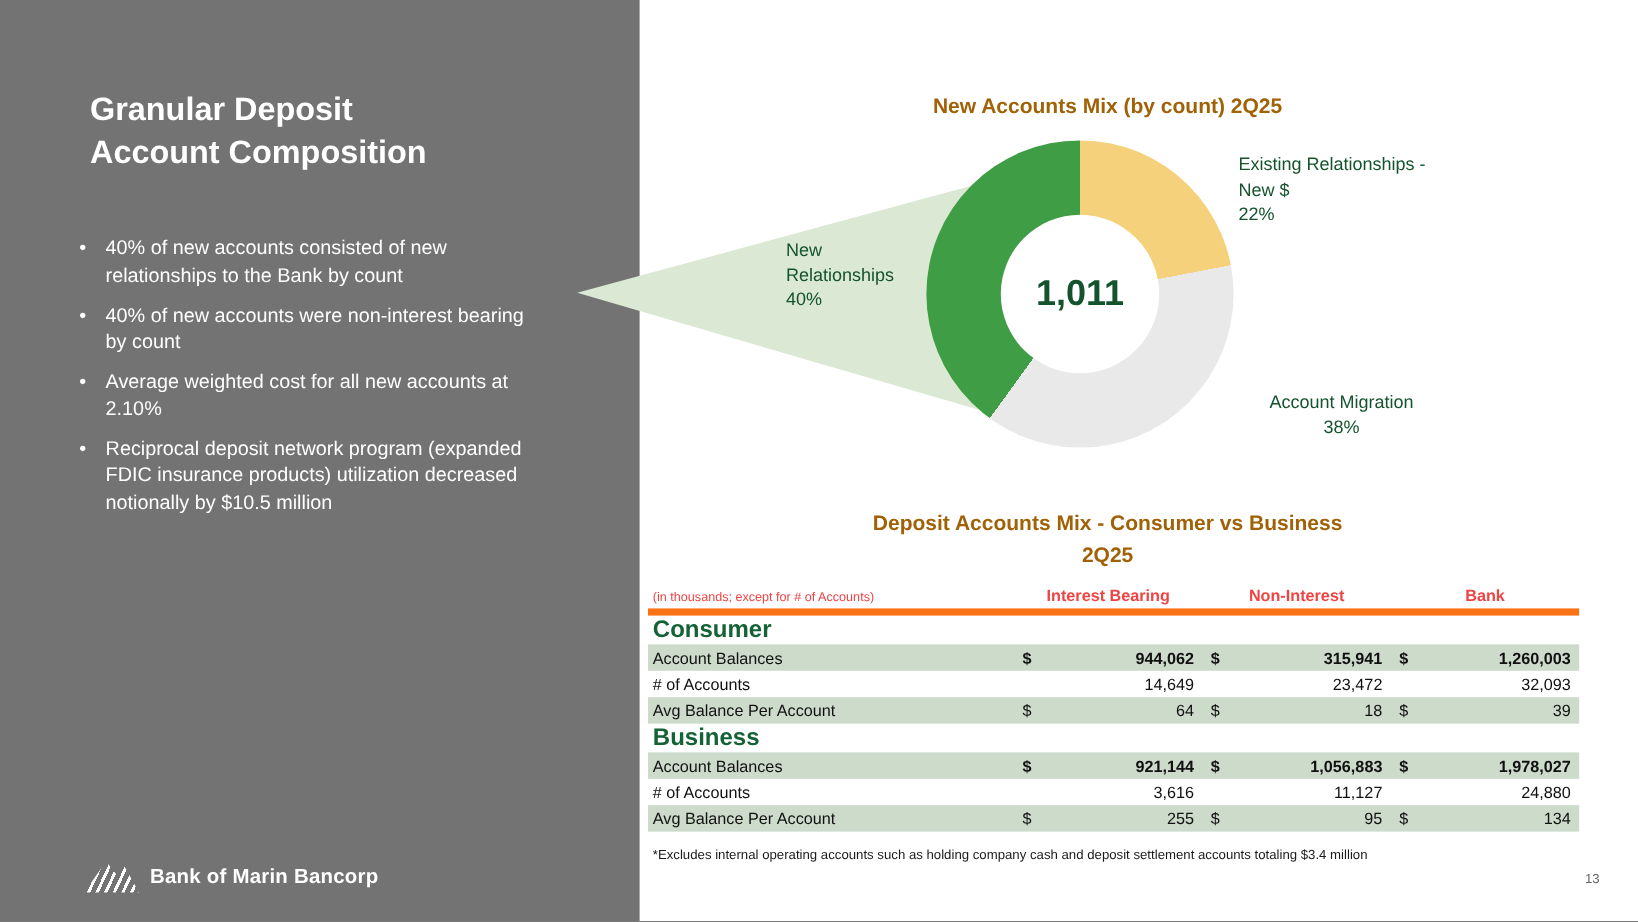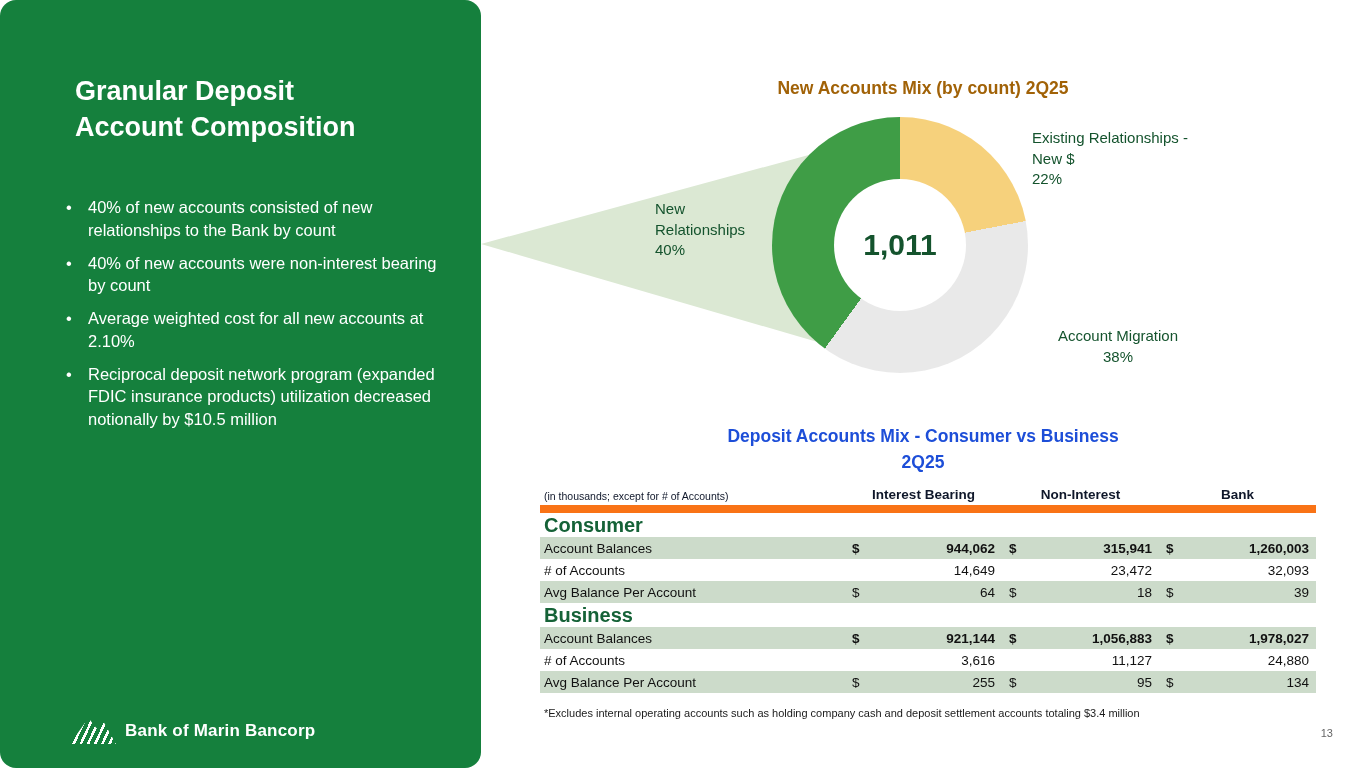--- a/index.html
+++ b/index.html
@@ -13,8 +13,8 @@
 
   
   .sidebar {
-    position:absolute; left:0; top:0; width:481px; height:768px;
-    background:#15803d; color:#ffffff;border-radius:16px;
+    position:absolute; left:0; top:0; width:533px; height:768px;
+    background:#737373; color:#ffffff;
   }
   .sidebar-title {
     position:absolute; left:75px; top:74px; width:350px;

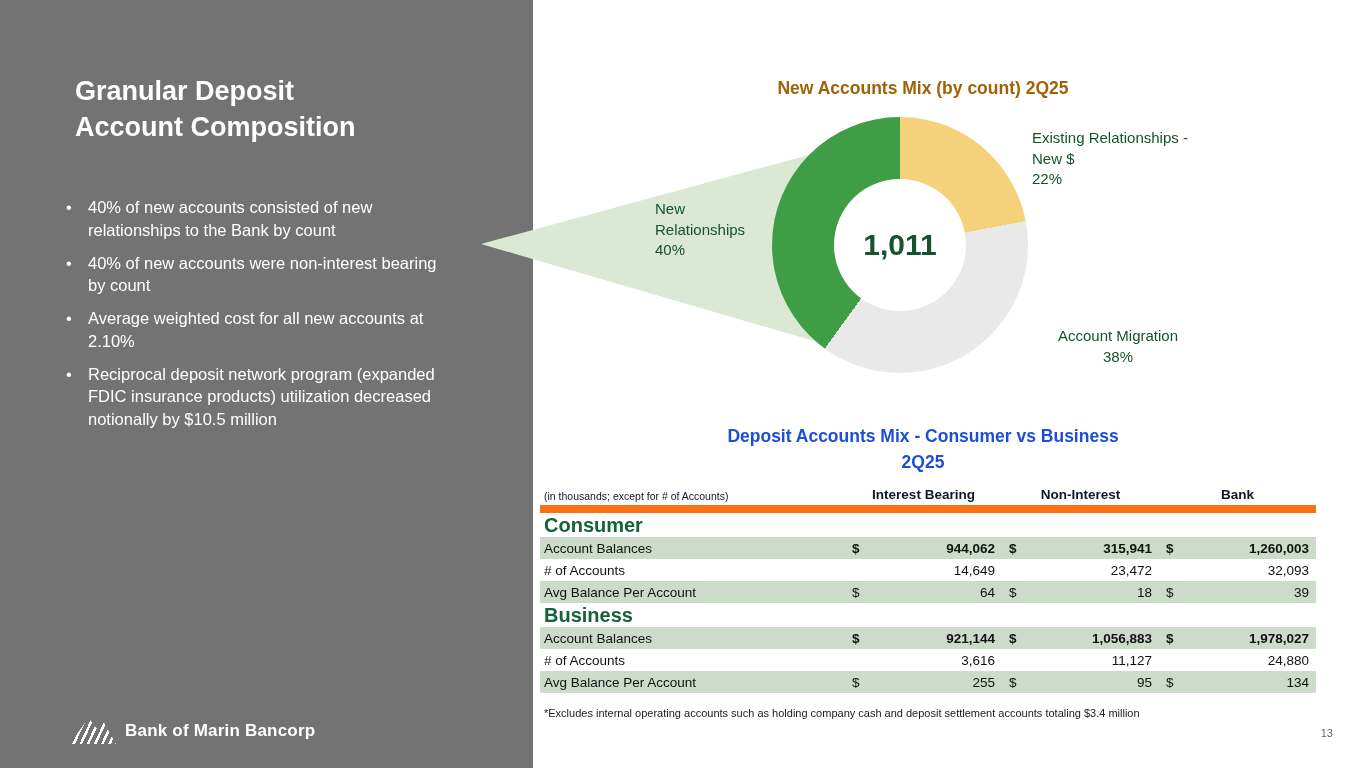--- a/index.html
+++ b/index.html
@@ -57,7 +57,7 @@
   
   .table-title {
     position:absolute; left:481px; top:423px; width:884px; text-align:center;
-    font-size:17.5px; font-weight:bold; color:#1d4ed8; line-height:1.5;
+    font-size:17.5px; font-weight:bold; color:#a16207; line-height:1.5;
   }
   .deposit-table { position:absolute; left:540px; top:488px; width:776px; z-index:2; }
   .thead {

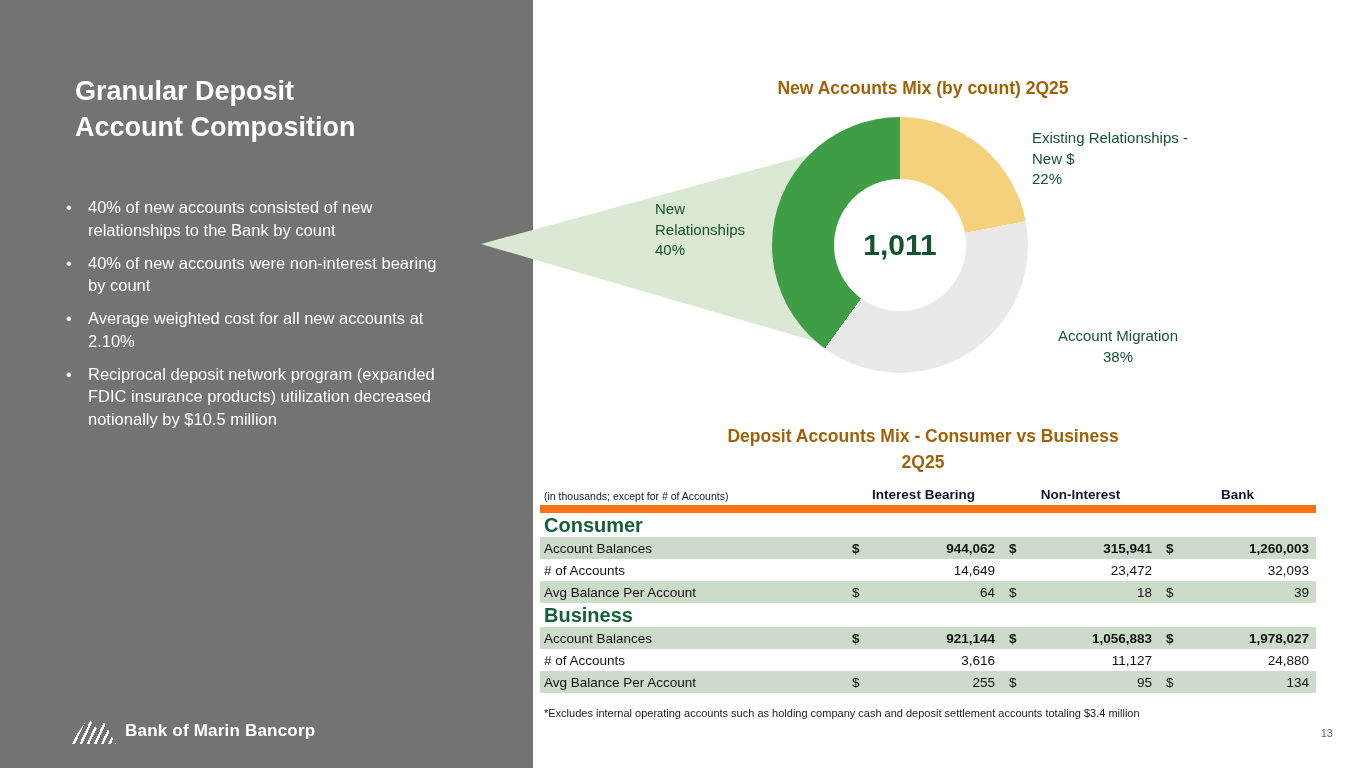--- a/index.html
+++ b/index.html
@@ -62,7 +62,7 @@
   .deposit-table { position:absolute; left:540px; top:488px; width:776px; z-index:2; }
   .thead {
     display:flex; align-items:flex-end; height:25px; padding-bottom:3px;
-    border-bottom:8px solid #f97316; font-weight:bold; font-size:13.5px; color:#0f172a;
+    border-bottom:6px solid #f97316; font-weight:bold; font-size:13.5px; color:#ef4444;
   }
   .thead .note { width:305px; flex:0 0 305px; font-weight:normal; font-size:10.5px; padding-left:4px; }
   .thead .hcell { flex:1; text-align:center; }

